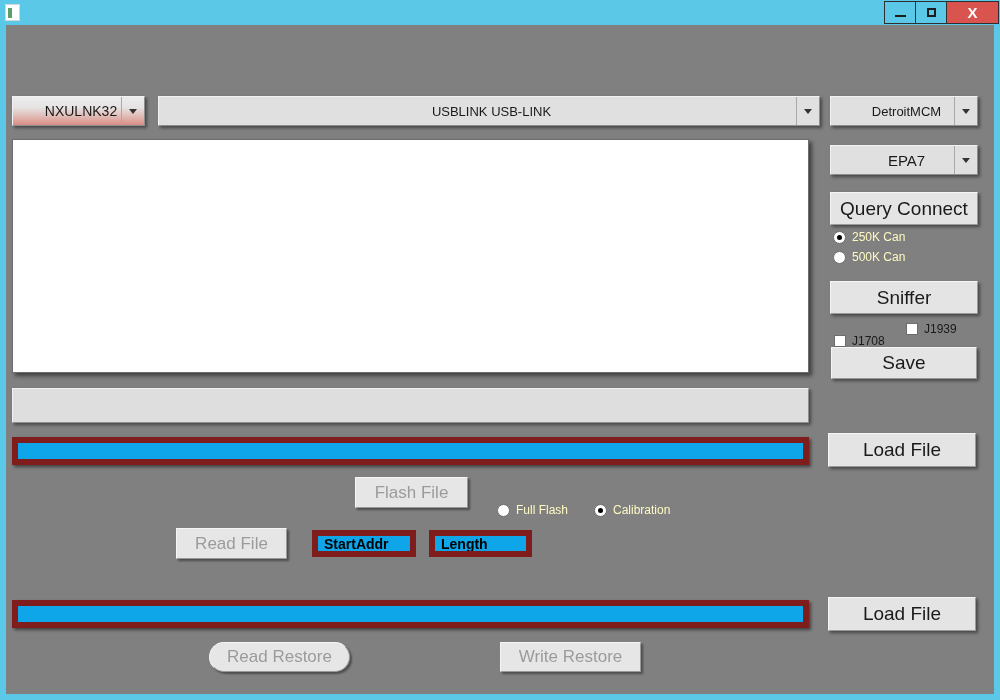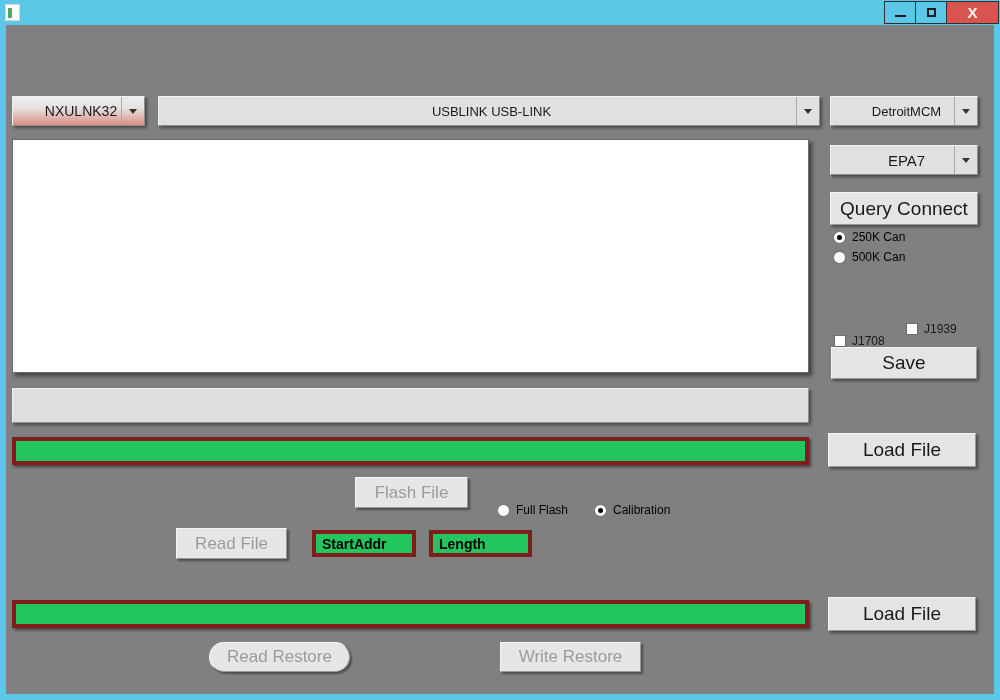--- a/index.html
+++ b/index.html
@@ -123,7 +123,7 @@
   .radio{
     position:absolute;display:flex;align-items:center;
     font-family:"Liberation Sans", sans-serif;
-    color:#000000;cursor:default;user-select:none;text-align:center;
+    color:#fef9c3;cursor:default;user-select:none;text-align:center;
   }
   .radio .dot{
     width:13px;height:13px;border-radius:50%;

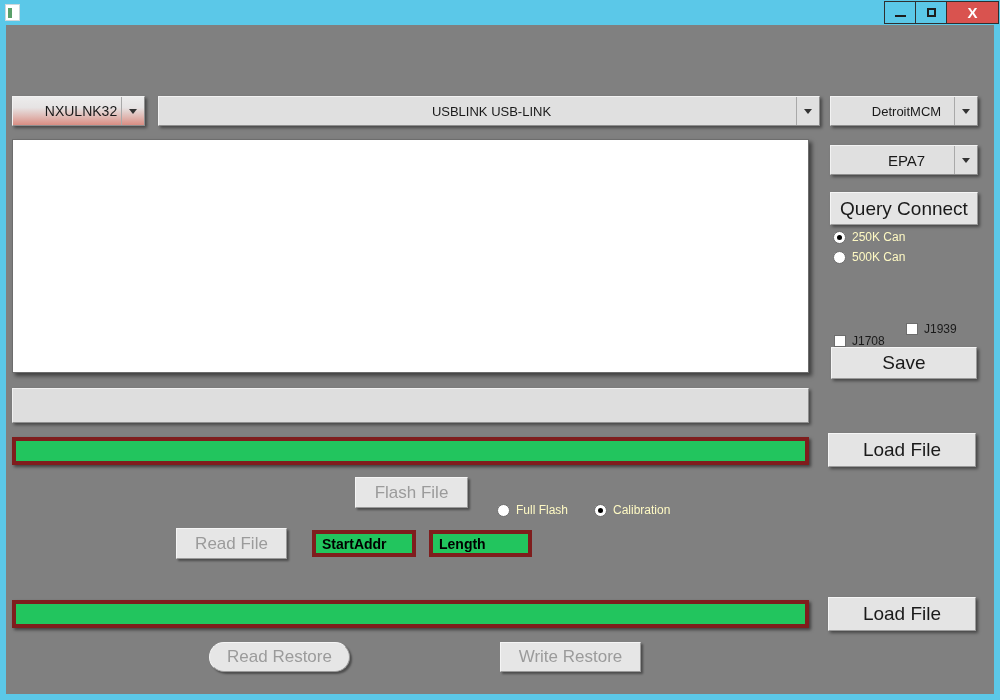--- a/index.html
+++ b/index.html
@@ -257,6 +257,9 @@
       <span class="rlabel">500K Can</span>
     </div>
 
+    <div class="btn" style="left:824px;top:256px;width:148px;height:33px;font-size:19px;">
+      <span>Sniffer</span>
+    </div>
 
     <div class="check" style="left:828px;top:297px;font-size:12px;margin-top:12px;">
       <span class="box"></span>

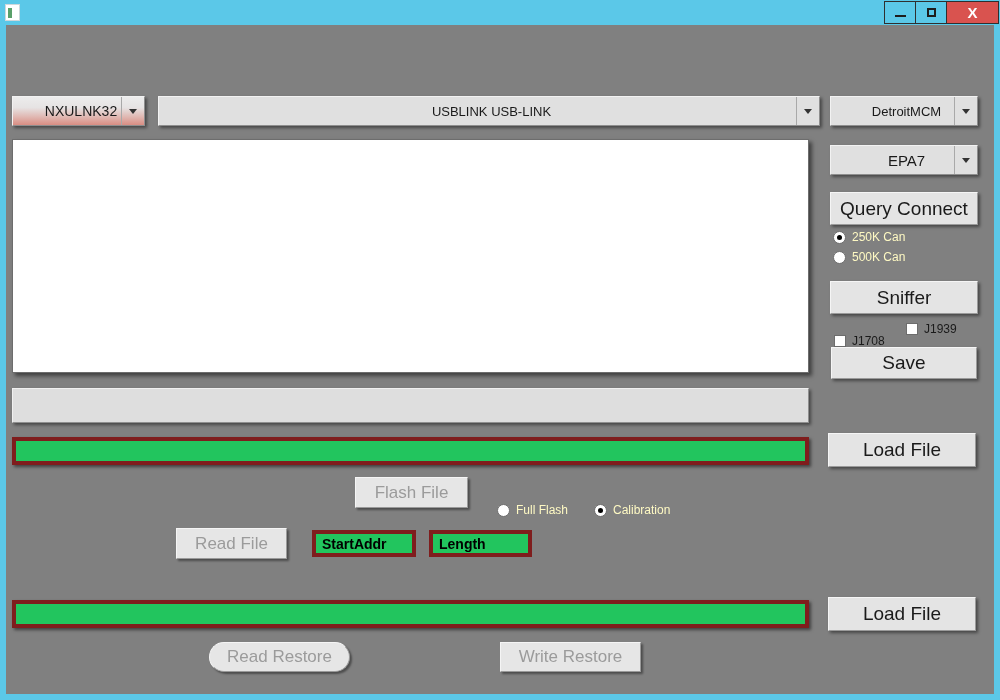--- a/index.html
+++ b/index.html
@@ -94,8 +94,8 @@
 
   .textbox{
     position:absolute;box-sizing:border-box;
-    background:#22c55e;
-    border:4px solid #7f1d1d;
+    background:#0ea5e9;
+    border:6px solid #7f1d1d;
     box-shadow:2px 2px 3px rgba(0,0,0,.5);
     display:flex;align-items:center;
     color:#000;

